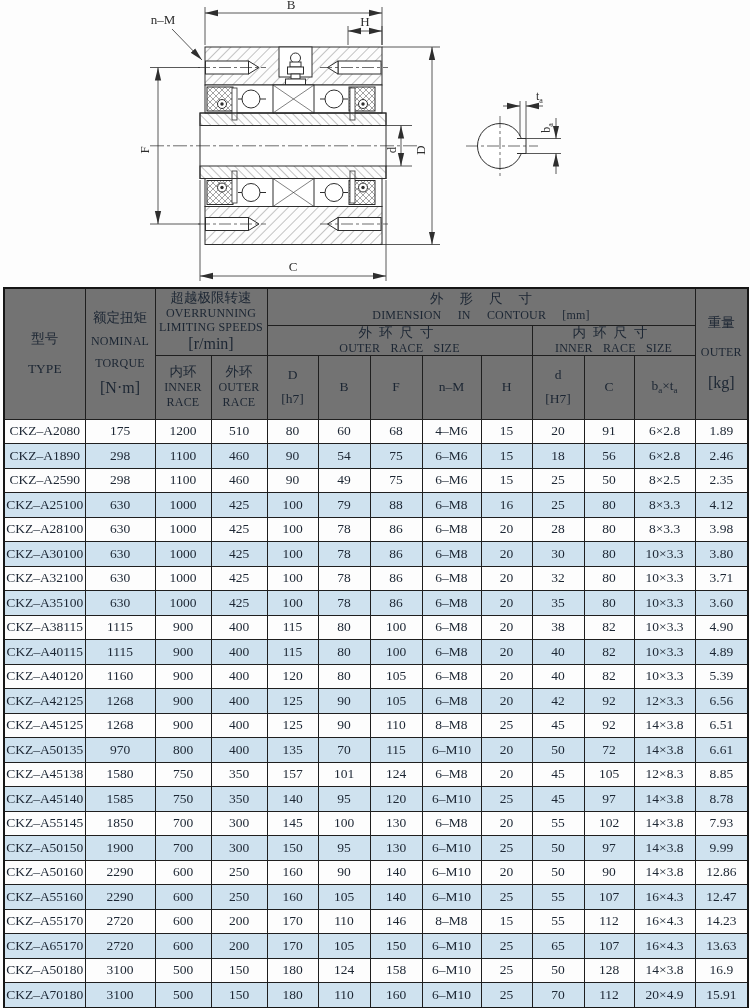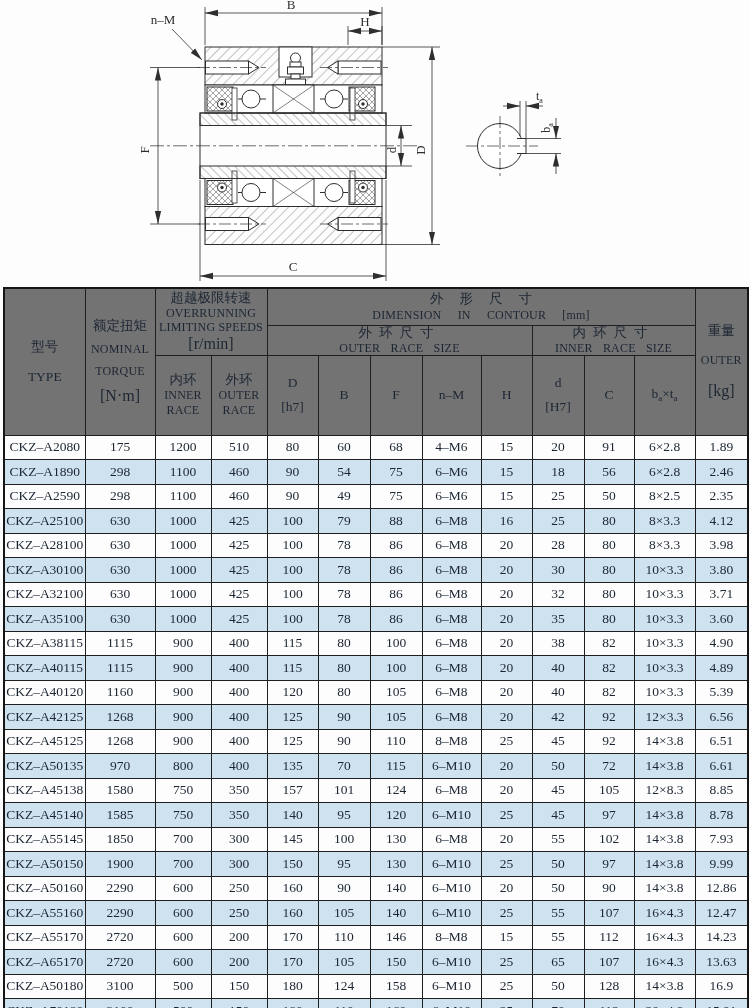--- a/index.html
+++ b/index.html
@@ -257,7 +257,7 @@
         </div>
       </td>
     </tr>
-    <tr style="height:80px">
+    <tr style="height:64px">
       <td class="hd">
         <div class="stack g1">
           <span class="zh">内环</span>

